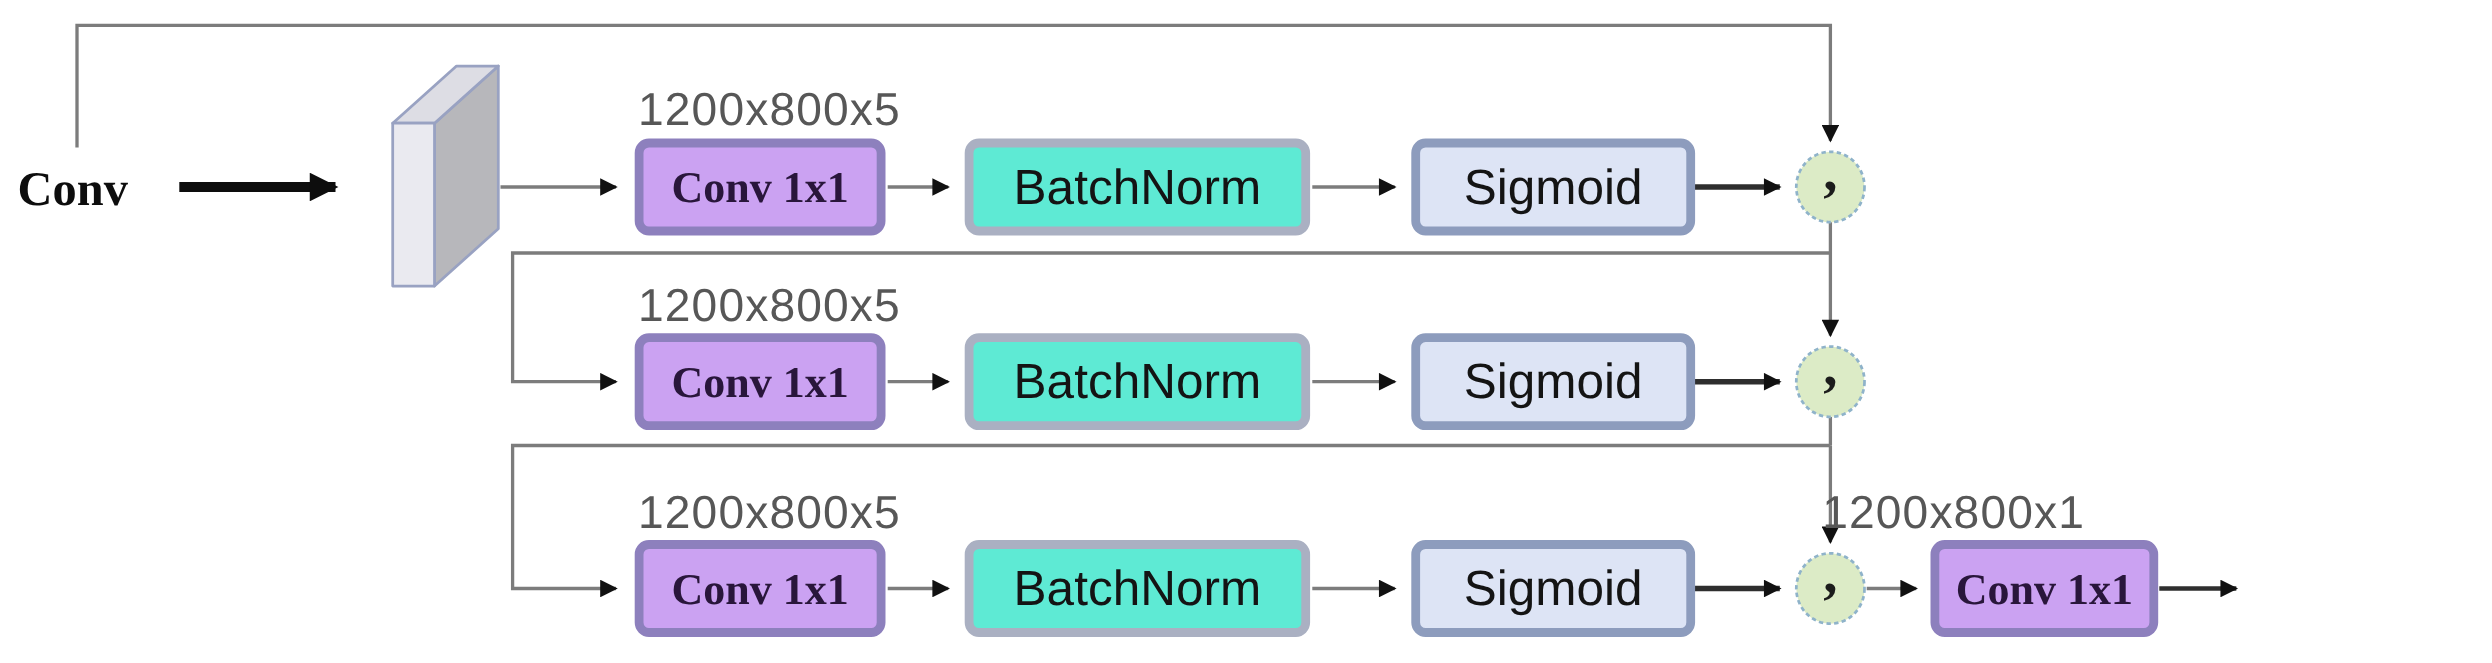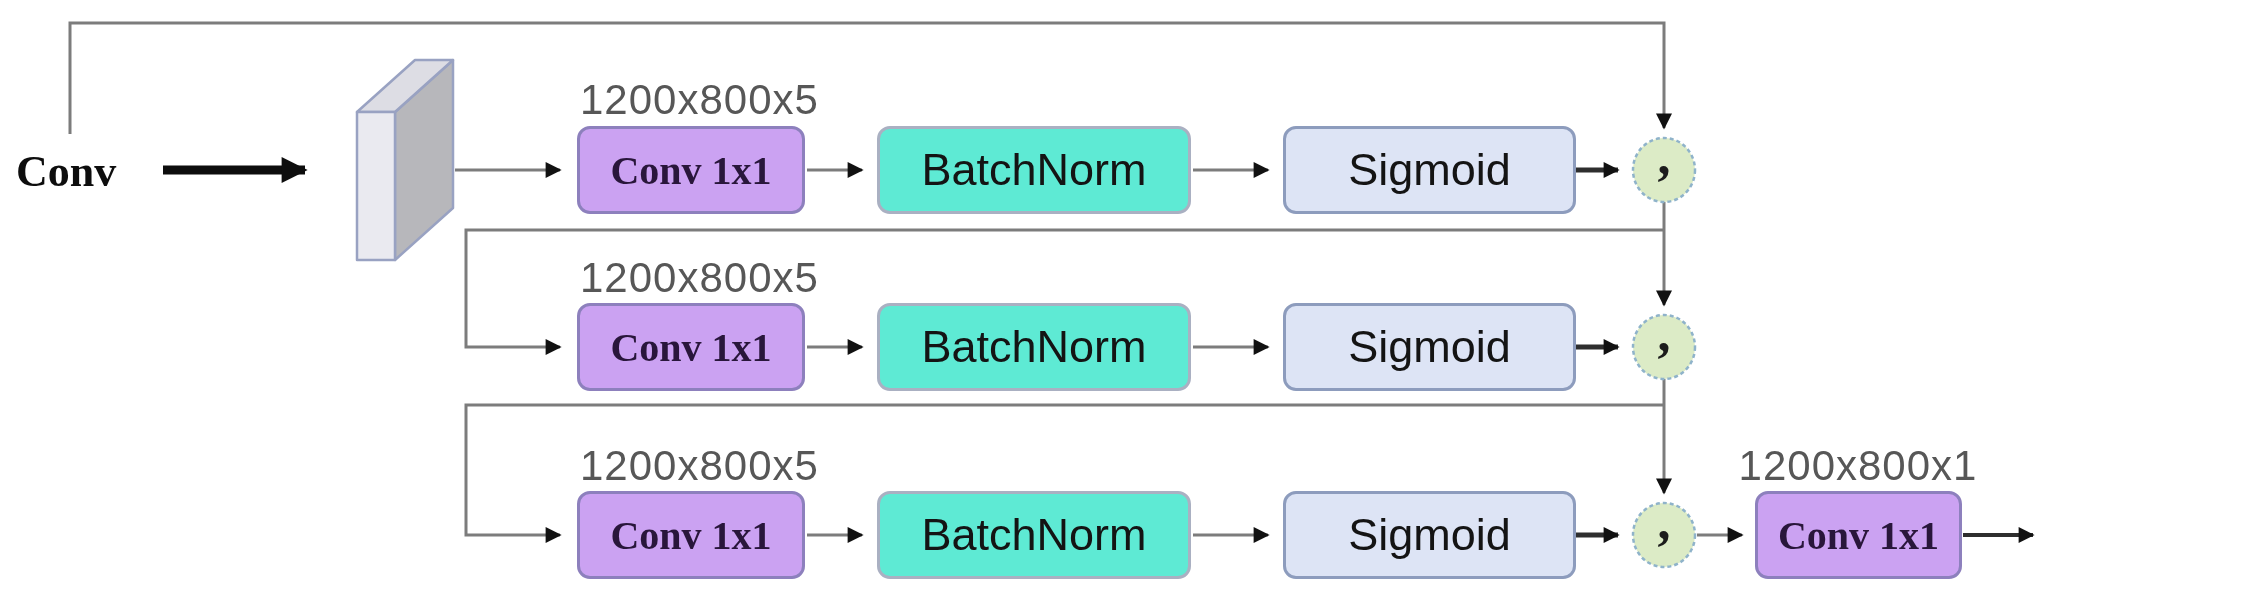--- a/index.html
+++ b/index.html
@@ -11,7 +11,7 @@
   .abs{position:absolute;box-sizing:border-box;}
   .block{
     display:flex;align-items:center;justify-content:center;
-    border-radius:13px;border:3px solid #0f766e;
+    border-radius:13px;border:8px solid #0f766e;
     height:88px;
   }
   .conv{

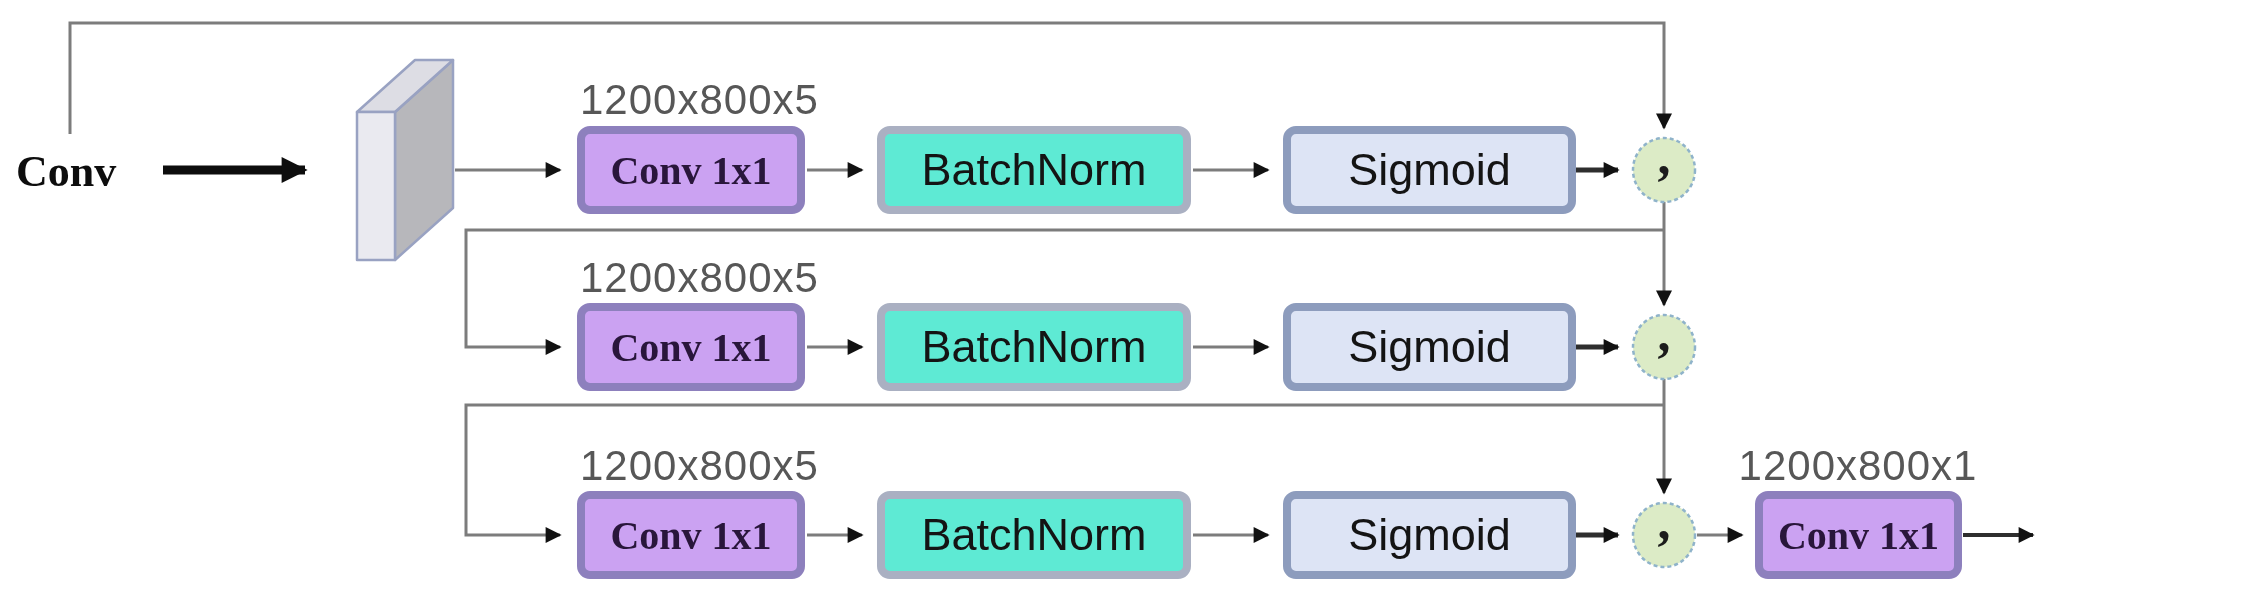--- a/index.html
+++ b/index.html
@@ -25,7 +25,7 @@
   }
   .sig{
     background:#dde4f5;border-color:#8d9cbd;
-    font-size:45px;color:#141414;width:293px;left:1283px;
+    font-size:45px;color:#141414;width:258px;left:1283px;
   }
   .row1{top:126px;}.row2{top:303px;}.row3{top:491px;}
   .dim{

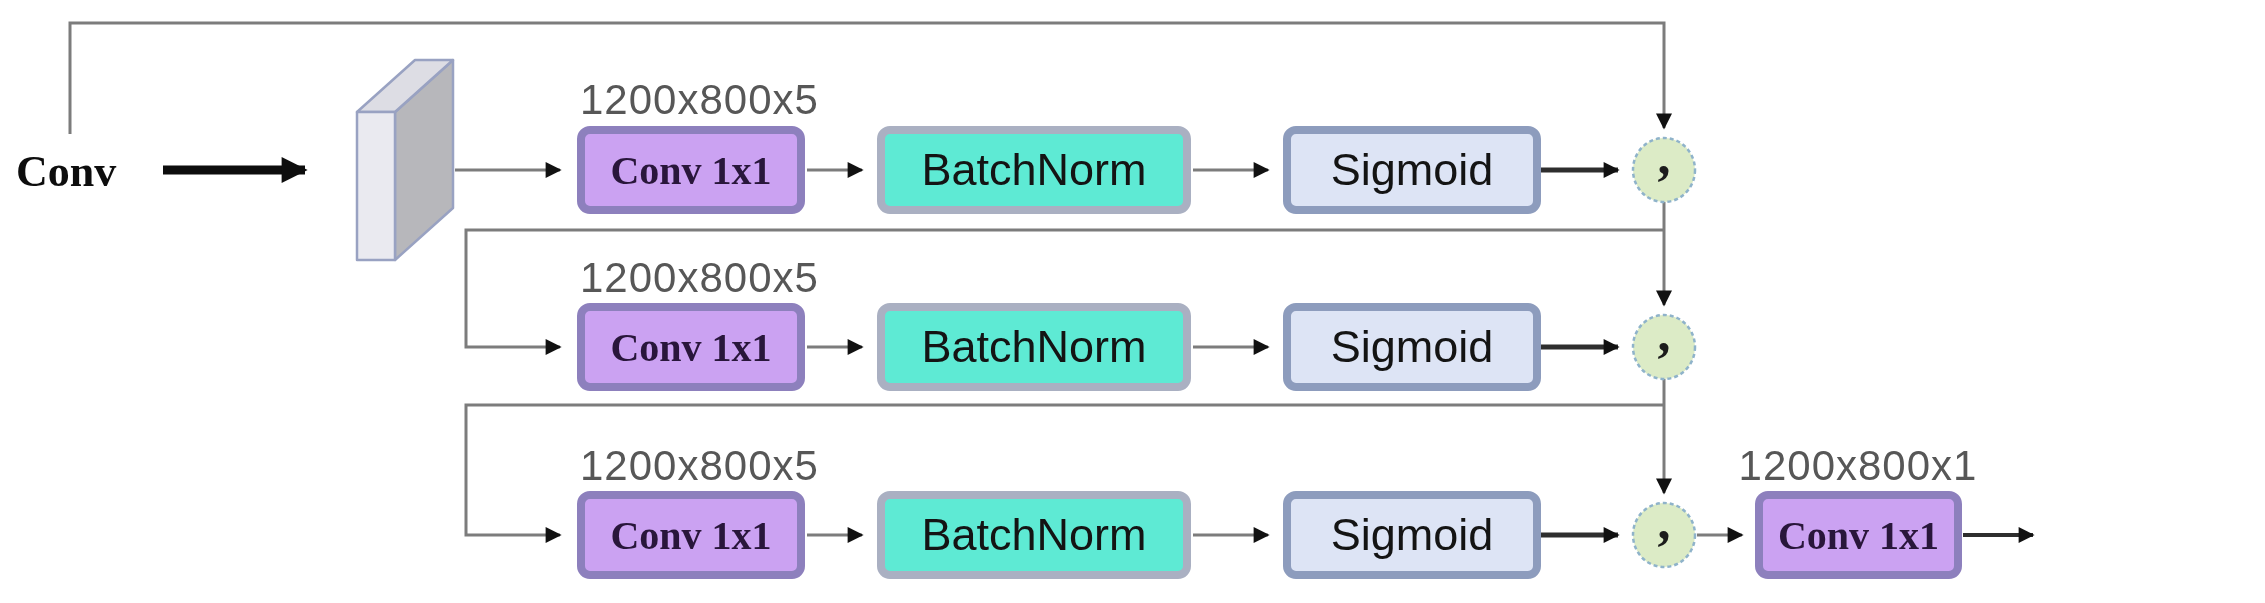--- a/index.html
+++ b/index.html
@@ -142,7 +142,7 @@
       <span>,</span>
     </div>
 
-  <div class="abs dim" style="left:1738px;top:442px;width:240px;text-align:center;">1200x800x1</div>
+  <div class="abs dim" style="left:1656px;top:442px;width:240px;text-align:center;">1200x800x1</div>
   <div class="abs block conv finalconv">
       <span>Conv 1x1</span>
     </div>

